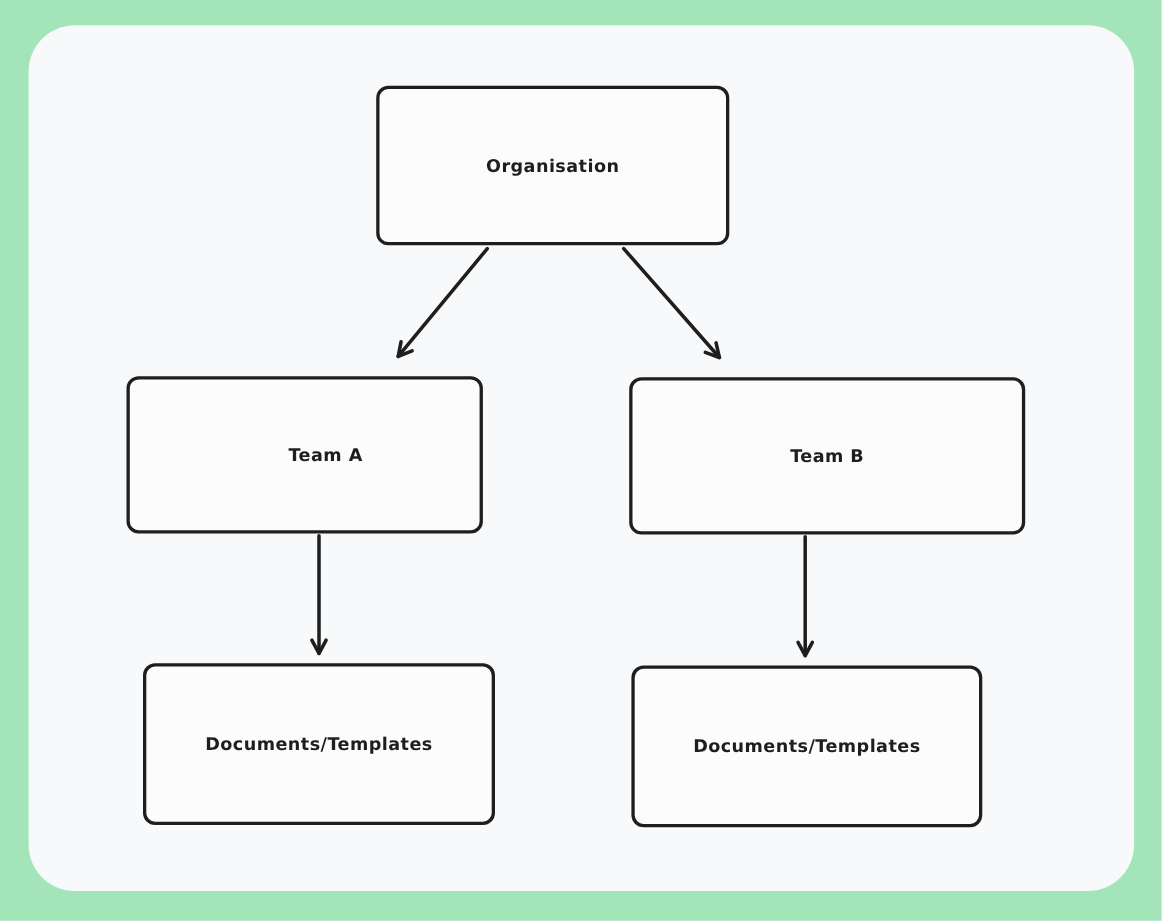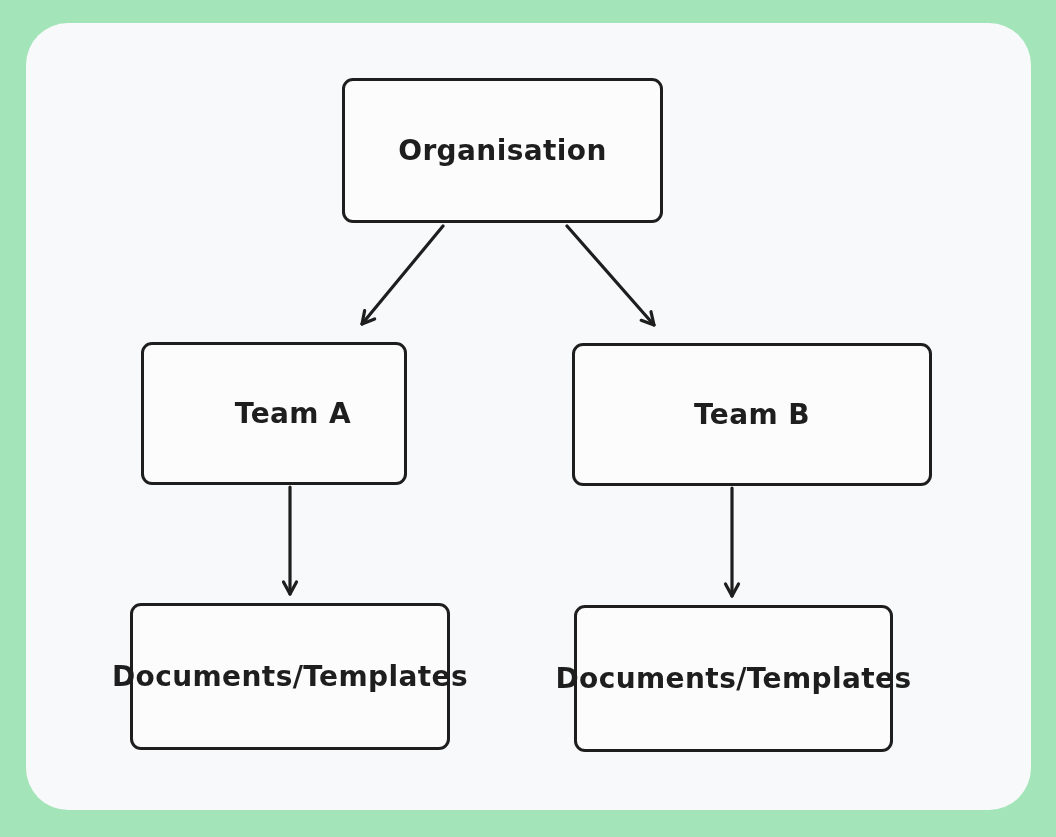--- a/index.html
+++ b/index.html
@@ -36,7 +36,7 @@
     align-items: center;
     justify-content: center;
     color: var(--stroke);
-    font-size: 28px;
+    font-size: 16px;
     font-weight: 600;
     letter-spacing: 0.4px;
     white-space: nowrap;

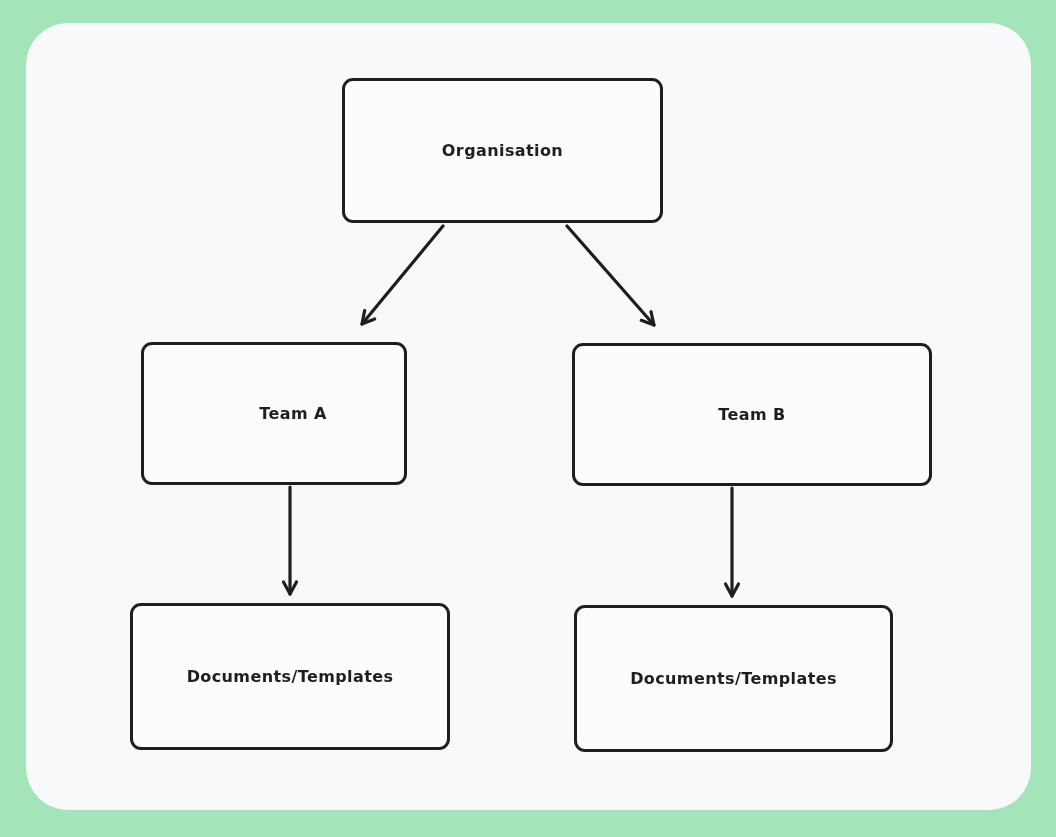--- a/index.html
+++ b/index.html
@@ -43,7 +43,7 @@
   }
   
   .node-organisation { left: 342px; top: 78px;  width: 321px; height: 145px; }
-  .node-team-a       { left: 141px; top: 342px; width: 266px; height: 143px; padding-left: 38px; }
+  .node-team-a       { left: 115px; top: 342px; width: 324px; height: 143px; padding-left: 38px; }
   .node-team-b       { left: 572px; top: 343px; width: 360px; height: 143px; }
   .node-docs-a       { left: 130px; top: 603px; width: 320px; height: 147px; }
   .node-docs-b       { left: 574px; top: 605px; width: 319px; height: 147px; }

